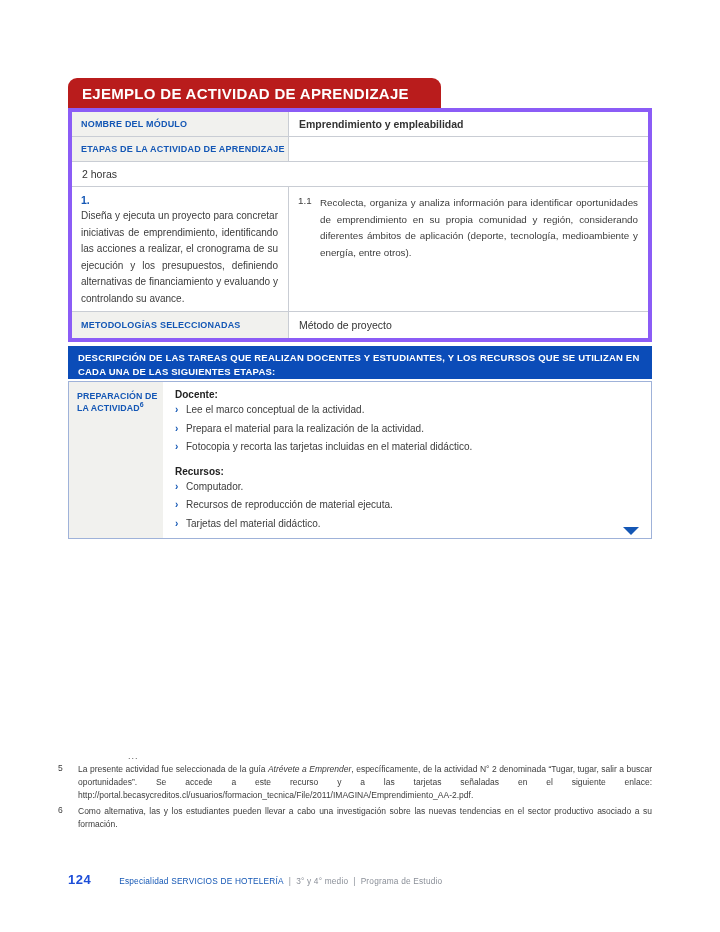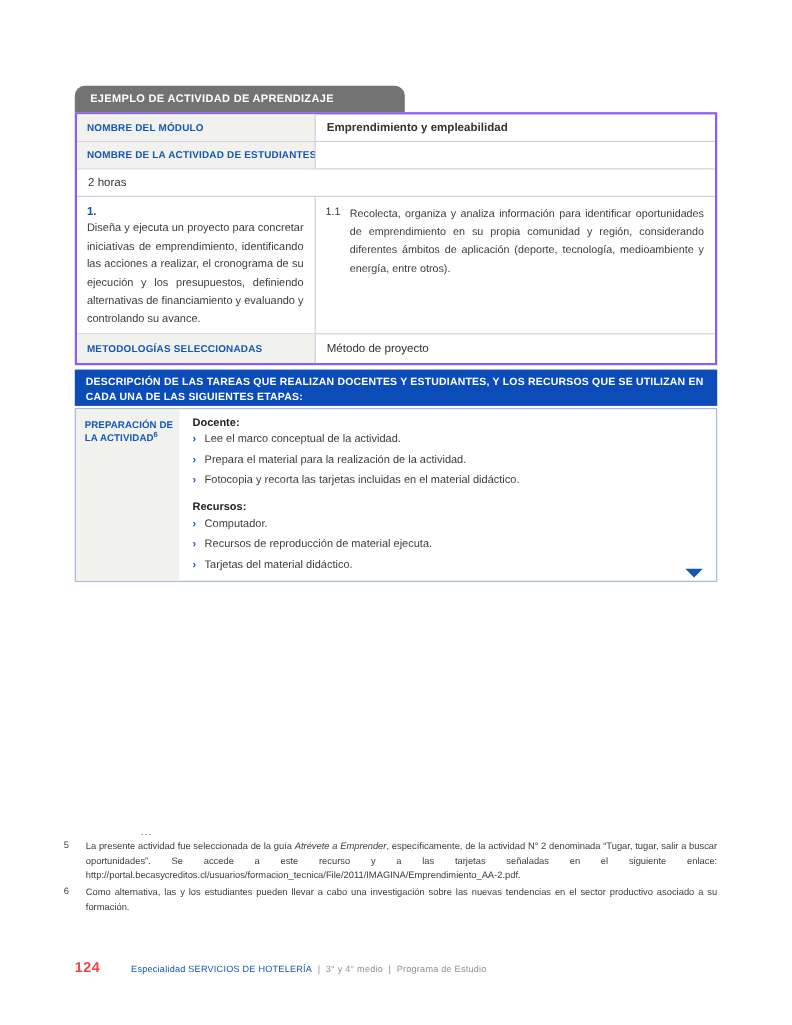--- a/index.html
+++ b/index.html
@@ -16,12 +16,12 @@
   
   .title-tab {
     display:inline-block;
-    background:#737373;
+    background:#b91c1c;
     color:#fff;
     font-weight:bold;
-    font-size:10px;
+    font-size:15px;
     letter-spacing:.3px;
-    padding:7px 11px 6px 14px;
+    padding:7px 32px 6px 14px;
     border-radius:9px 9px 0 0;
     min-width:300px;
   }

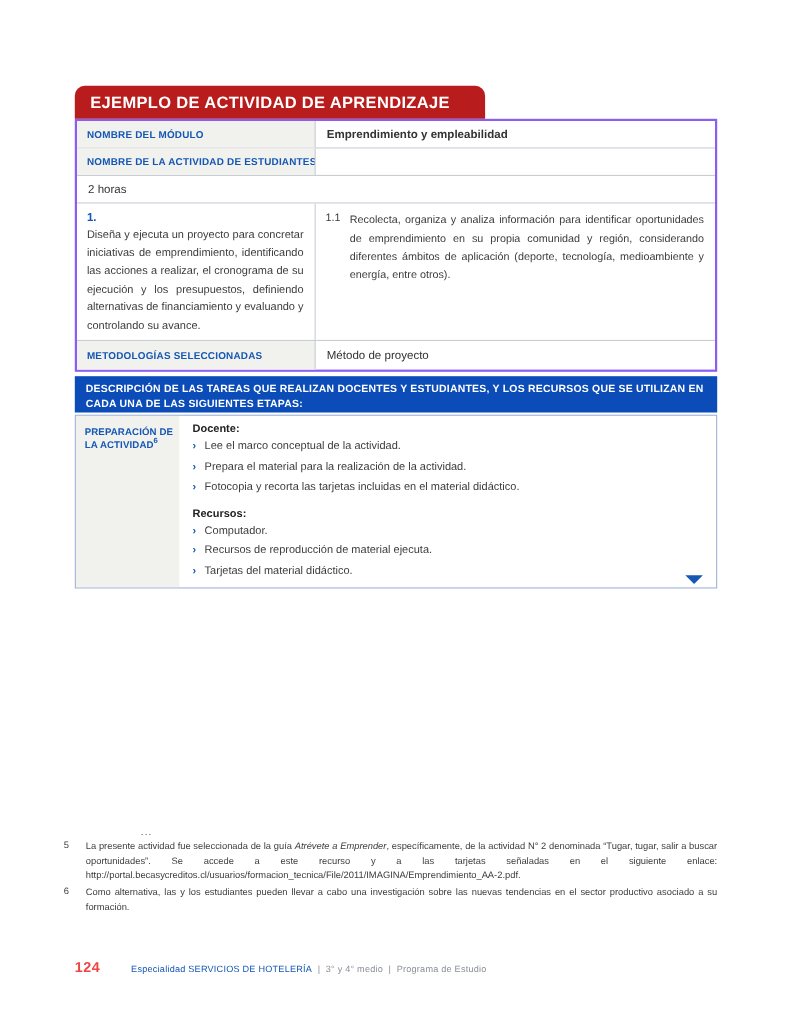--- a/index.html
+++ b/index.html
@@ -28,7 +28,7 @@
 
   
   .main-table {
-    border:2px solid #8b5cf6;
+    border:4px solid #8b5cf6;
     background:#fff;
   }
   .info-row { display:flex; height:25px; border-bottom:1px solid #c9cdd4; }

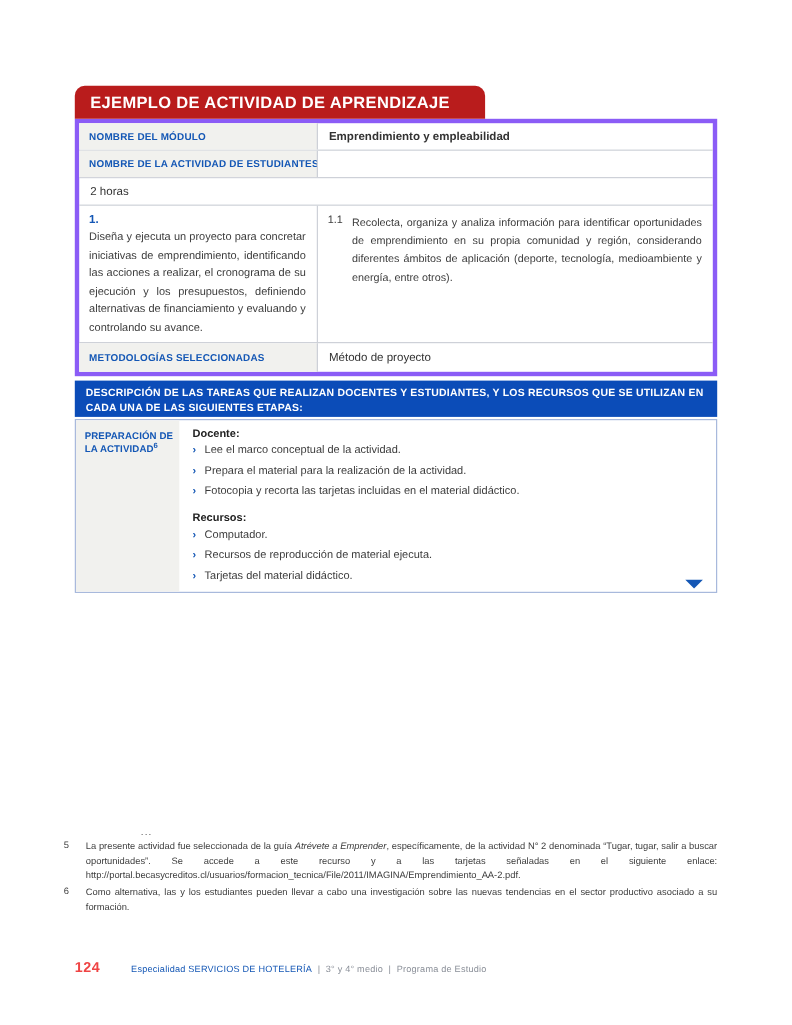--- a/index.html
+++ b/index.html
@@ -147,7 +147,7 @@
     </div>
 
     <div class="info-row">
-      <div class="cell-label">NOMBRE DE LA ACTIVIDAD DE ESTUDIANTES</div>
+      <div class="cell-label">ETAPAS DE LA ACTIVIDAD DE APRENDIZAJE</div>
     </div>
 
     <div class="info-row">

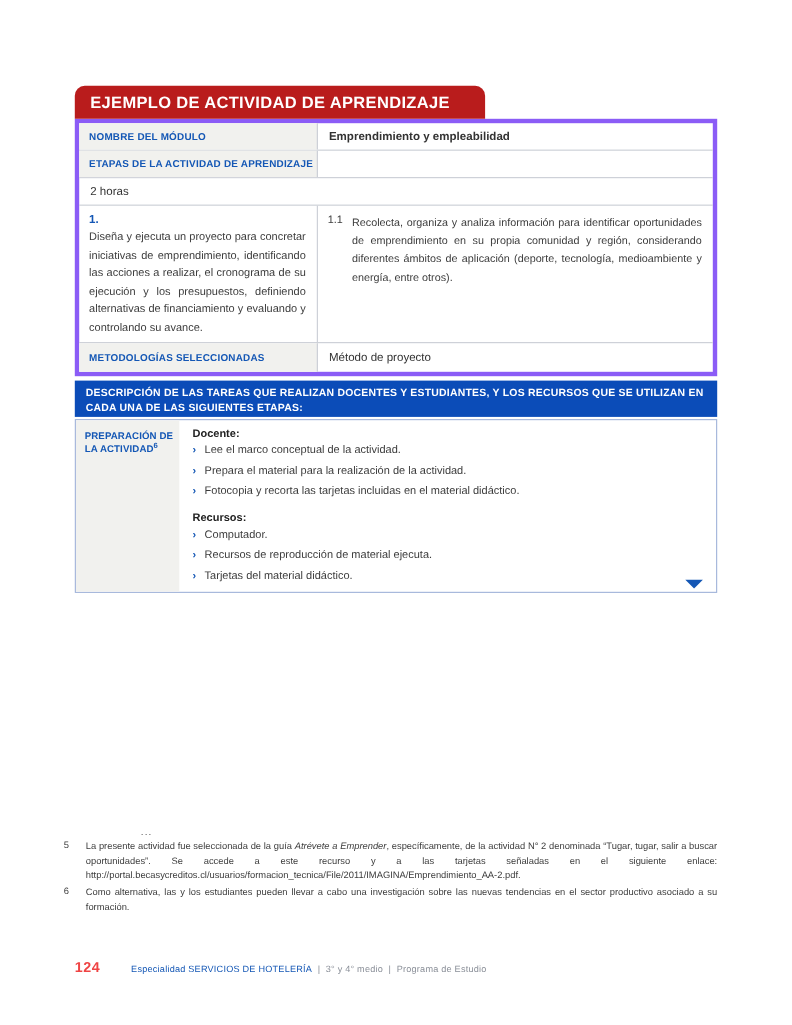--- a/index.html
+++ b/index.html
@@ -126,7 +126,7 @@
 
   
   .footer { position:absolute; left:68px; top:872px; width:584px; display:flex; align-items:baseline; }
-  .page-num { color:#ef4444; font-weight:bold; font-size:13px; letter-spacing:.5px; }
+  .page-num { color:#1d4ed8; font-weight:bold; font-size:13px; letter-spacing:.5px; }
   .footer-meta { margin-left:28px; font-size:8.3px; letter-spacing:.2px; }
   .footer-meta .blue { color:#1457b5; }
   .footer-meta .gray { color:#8a8f98; }

